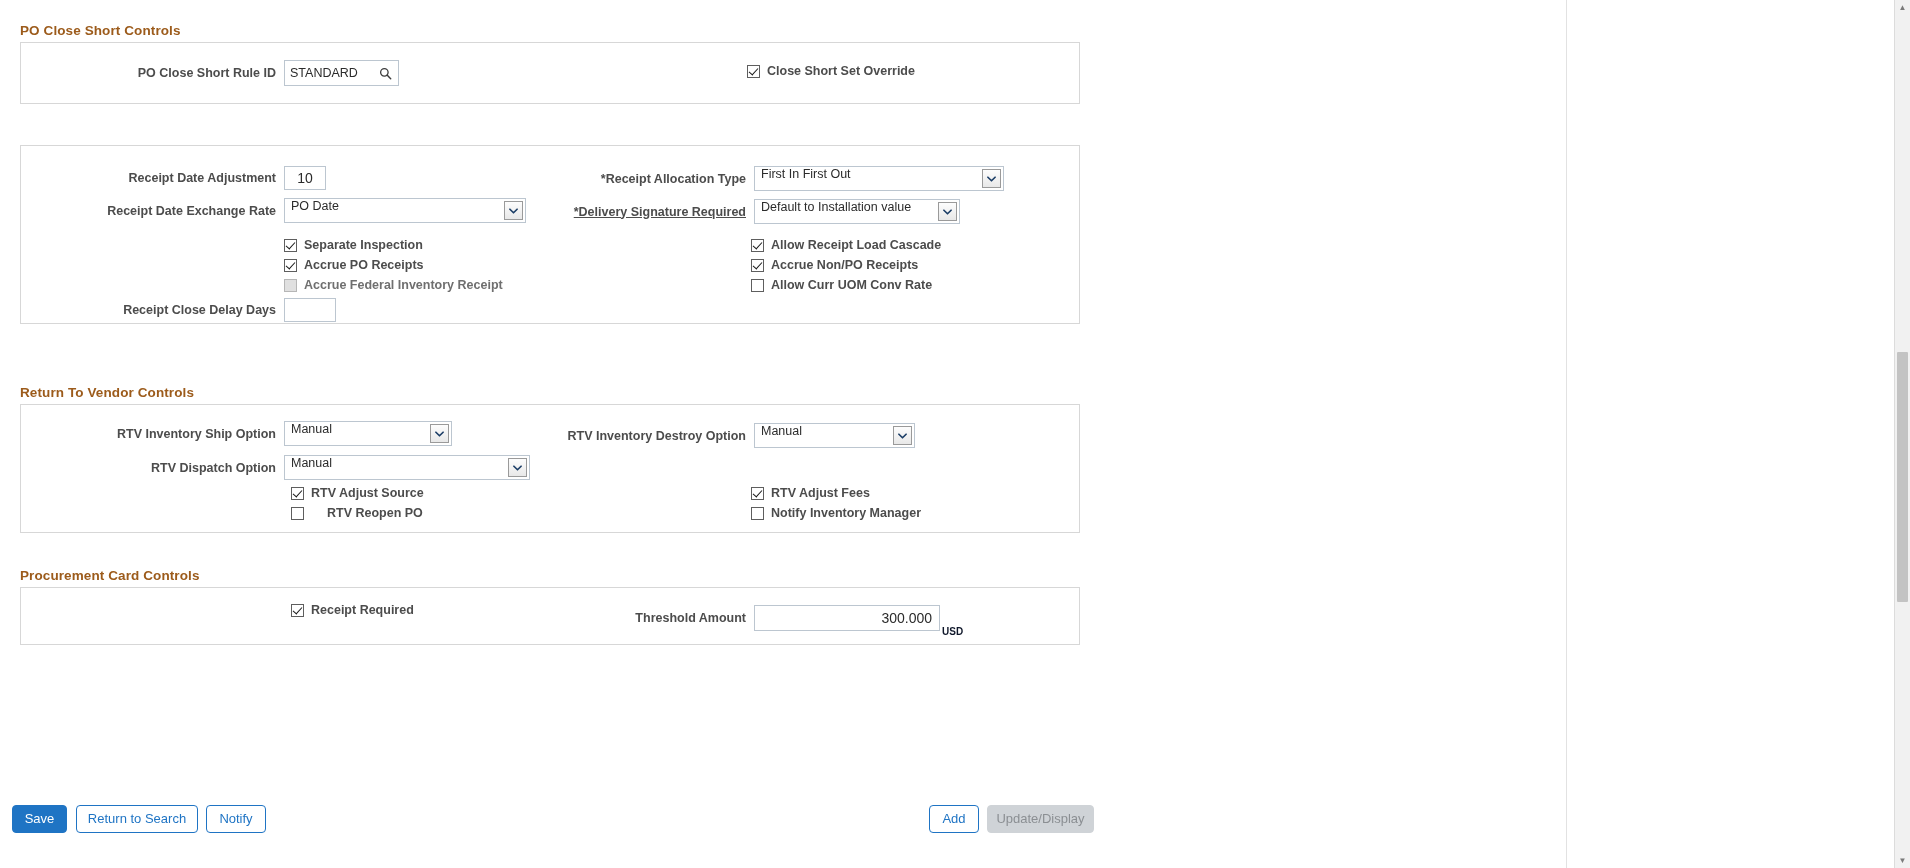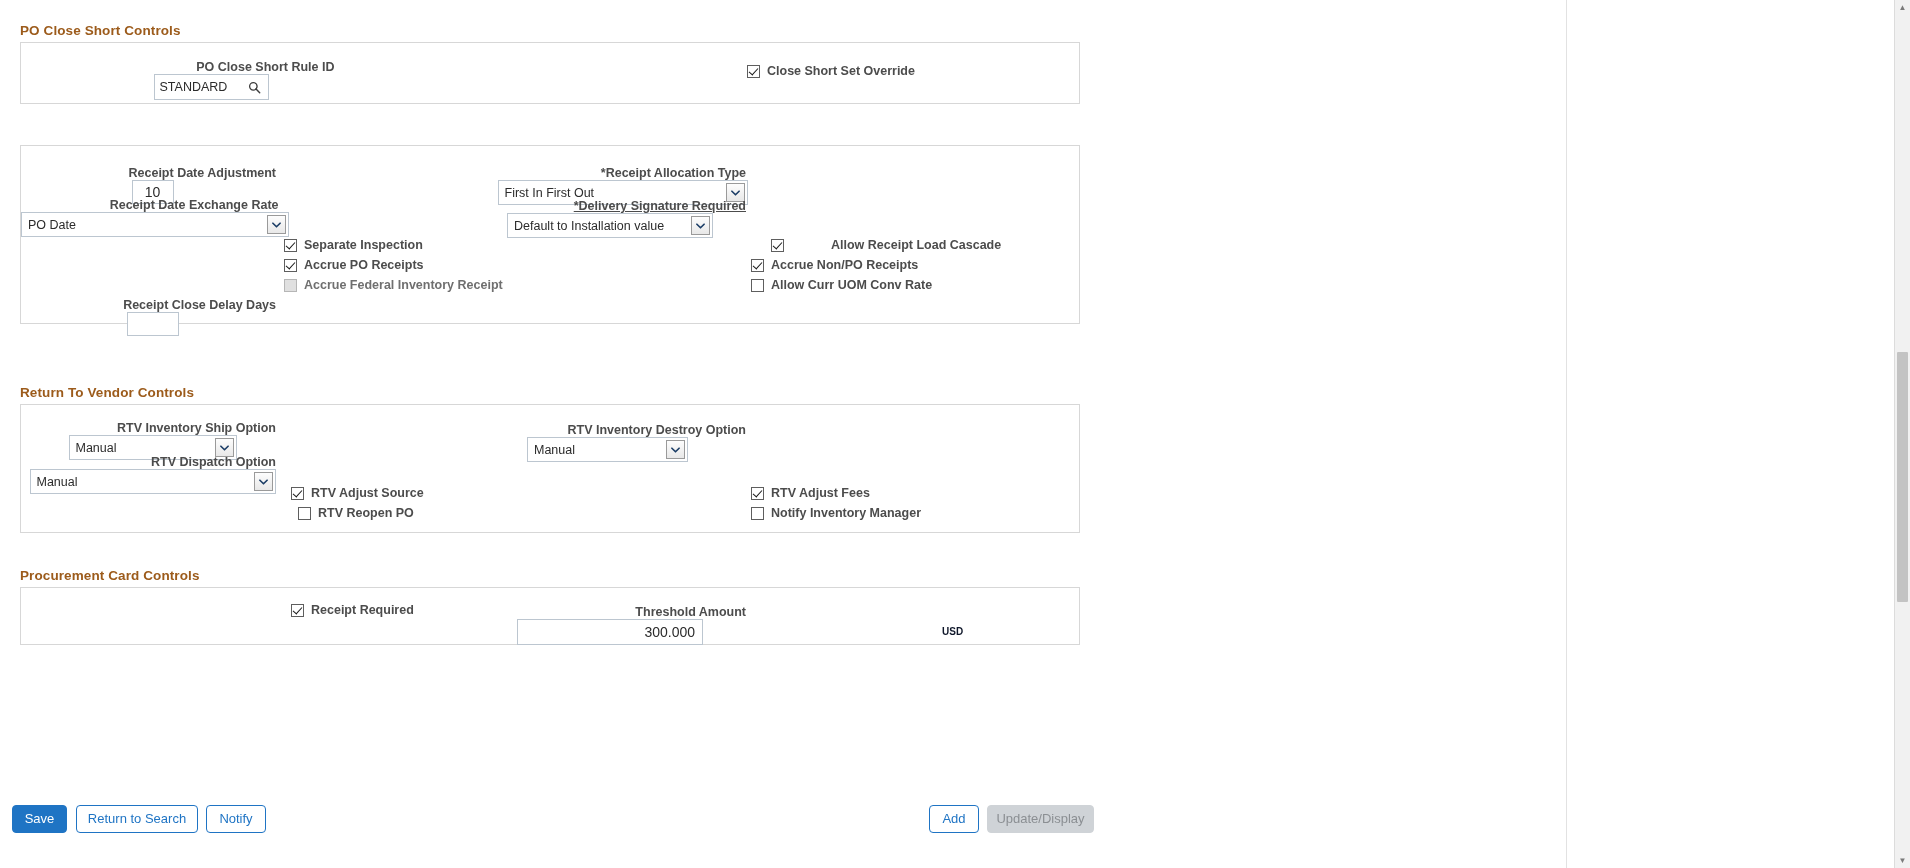--- a/index.html
+++ b/index.html
@@ -61,7 +61,7 @@
   }
 
   
-  .row{position:absolute;display:flex;align-items:center;flex-direction:column;}
+  .row{position:absolute;display:flex;align-items:center;}
   .lbl{
     font-weight:bold;
     font-size:12.5px;

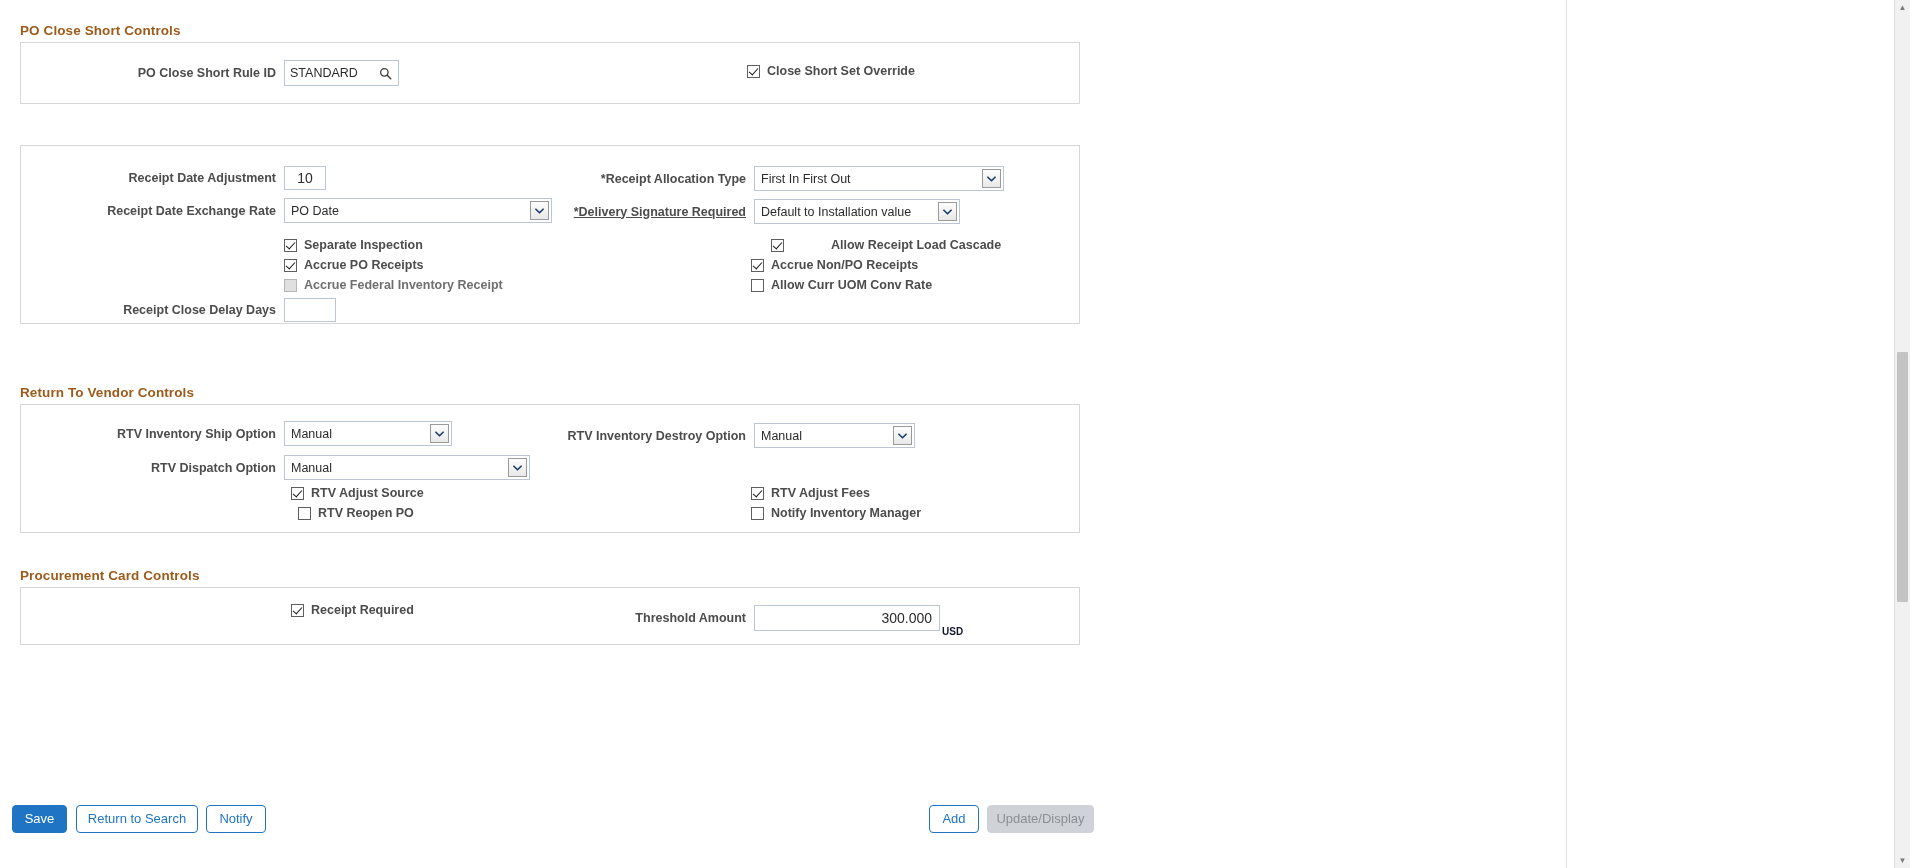--- a/index.html
+++ b/index.html
@@ -110,7 +110,7 @@
     background:#ffffff;
     height:25px;
     box-sizing:border-box;
-    display:flex;align-items:center;
+    display:flex;
     font-size:12.5px;color:#2b2b2b;
   }
   .sel .val{padding-left:6px;white-space:nowrap;overflow:hidden;}

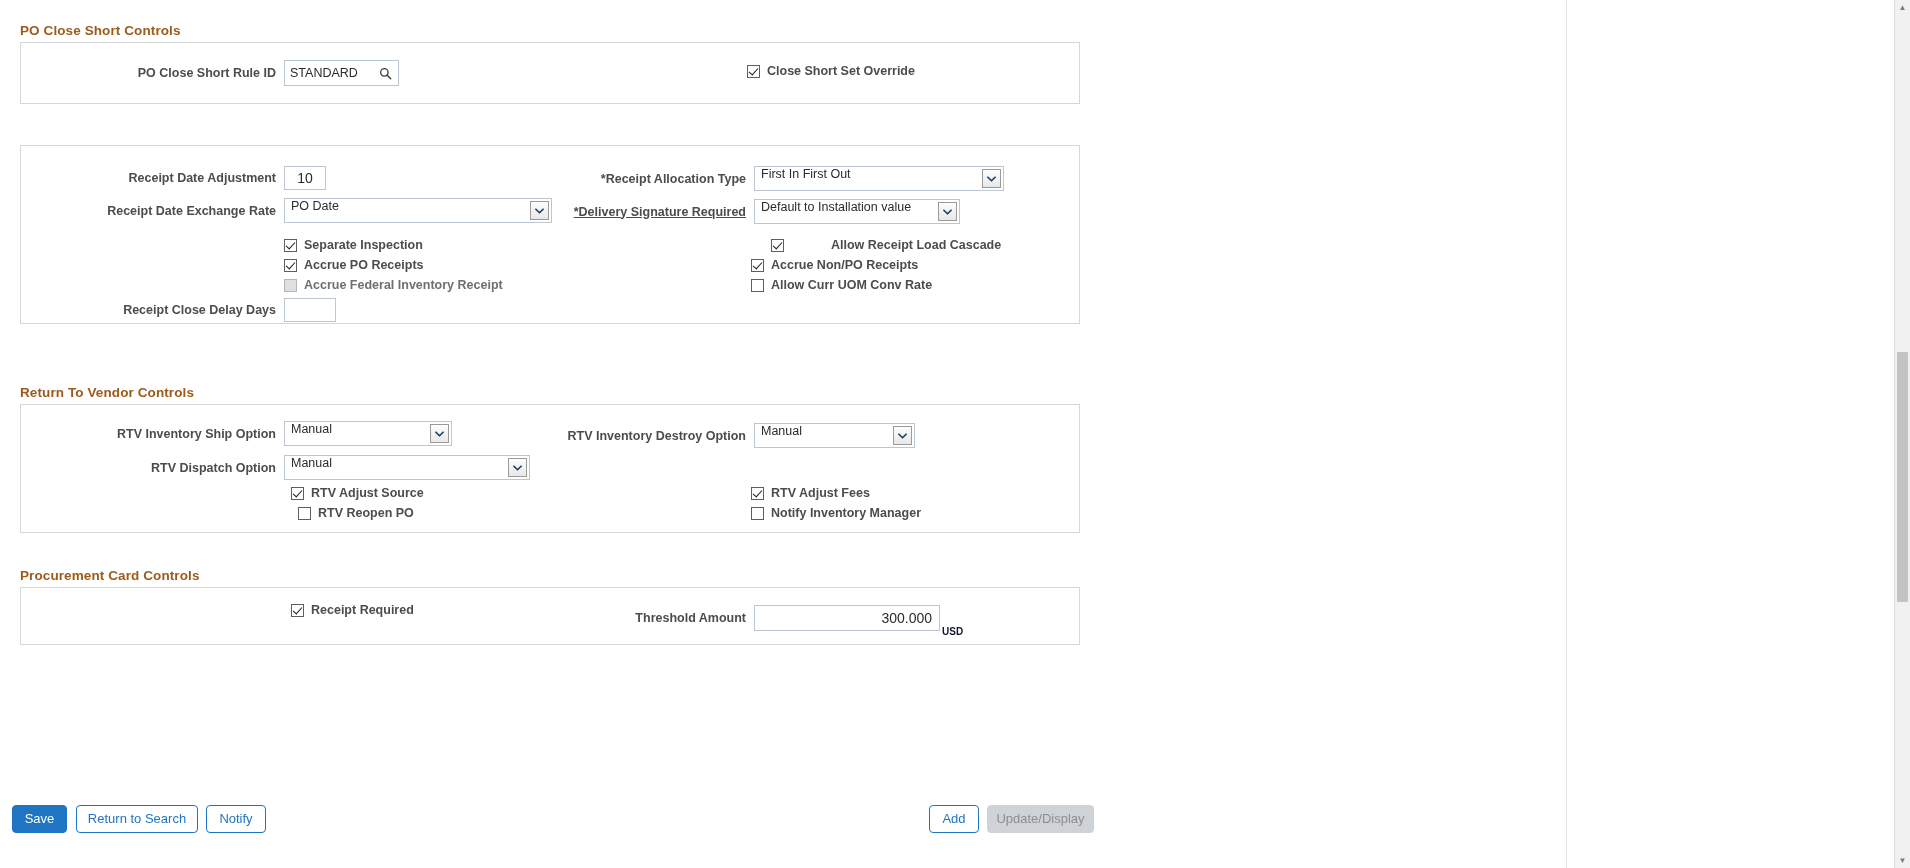--- a/index.html
+++ b/index.html
@@ -219,7 +219,7 @@
 
         <div class="row" style="left:0;top:52px;">
           <div class="lbl" style="width:255px;">Receipt Date Exchange Rate</div>
-          <div class="sel" style="width:268px;">
+          <div class="sel" style="width:242px;">
             <span class="val">PO Date</span>
             <span class="arrowbox">
               <svg width="9" height="6" viewBox="0 0 10 6" aria-hidden="true">

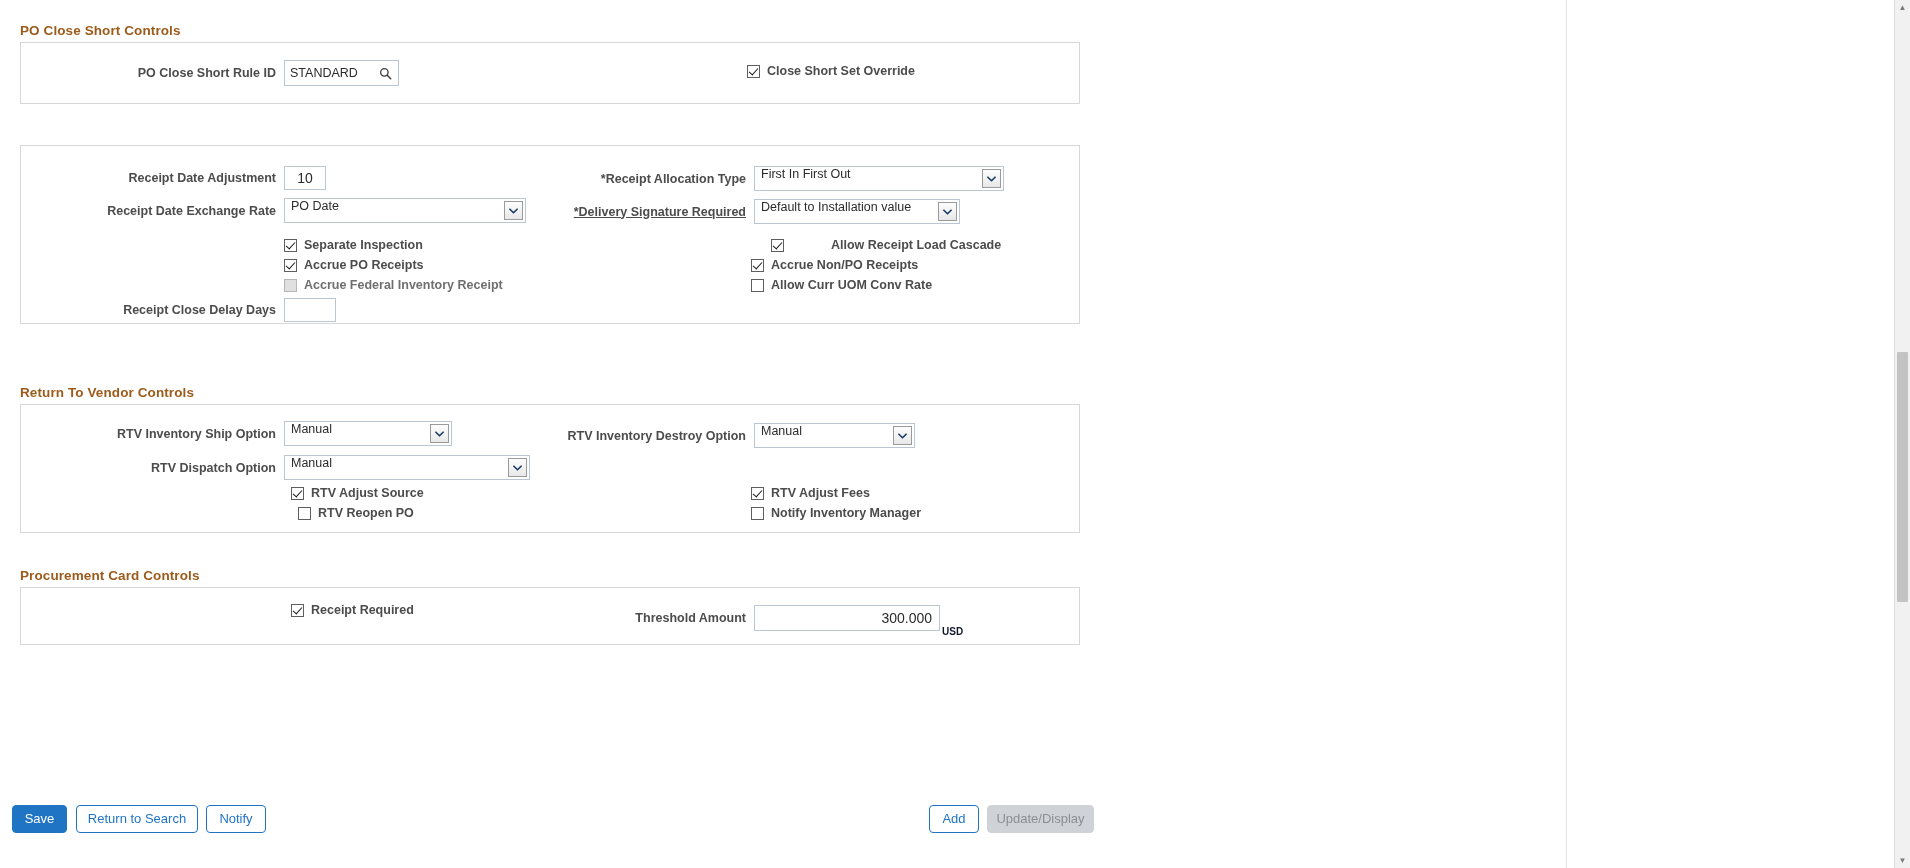--- a/index.html
+++ b/index.html
@@ -271,7 +271,7 @@
           </div>
         </div>
 
-        <div class="cbrow" style="left:750px;top:92px;gap:40px;">
+        <div class="cbrow" style="left:730px;top:92px;">
           <span class="cbox checked"></span>
           <span class="cblabel">Allow Receipt Load Cascade</span>
         </div>

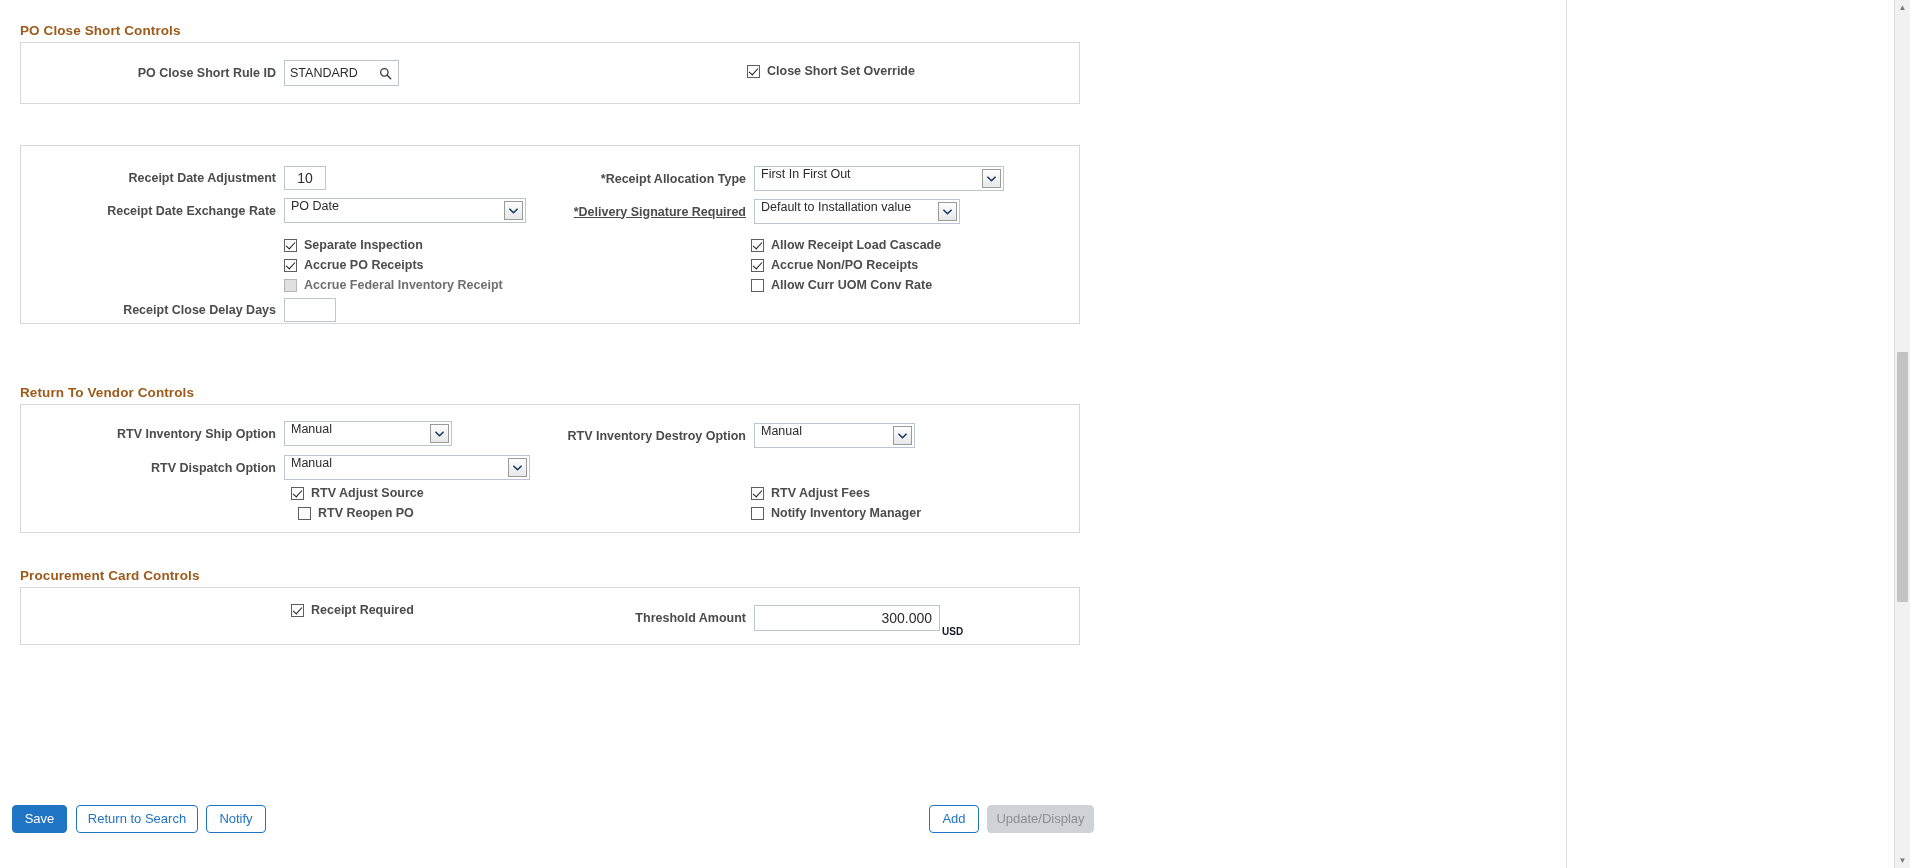--- a/index.html
+++ b/index.html
@@ -319,7 +319,7 @@
           <span class="cbox checked"></span>
           <span class="cblabel">RTV Adjust Source</span>
         </div>
-        <div class="cbrow" style="left:277px;top:101px;">
+        <div class="cbrow" style="left:270px;top:101px;gap:16px;">
           <span class="cbox"></span>
           <span class="cblabel">RTV Reopen PO</span>
         </div>

